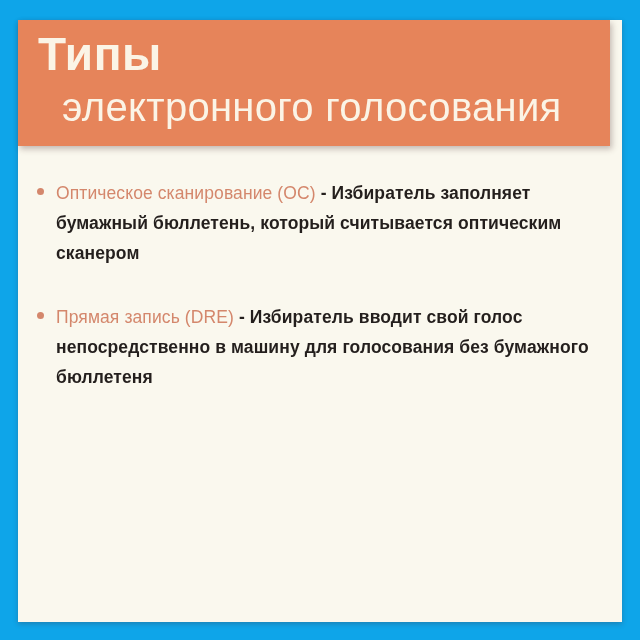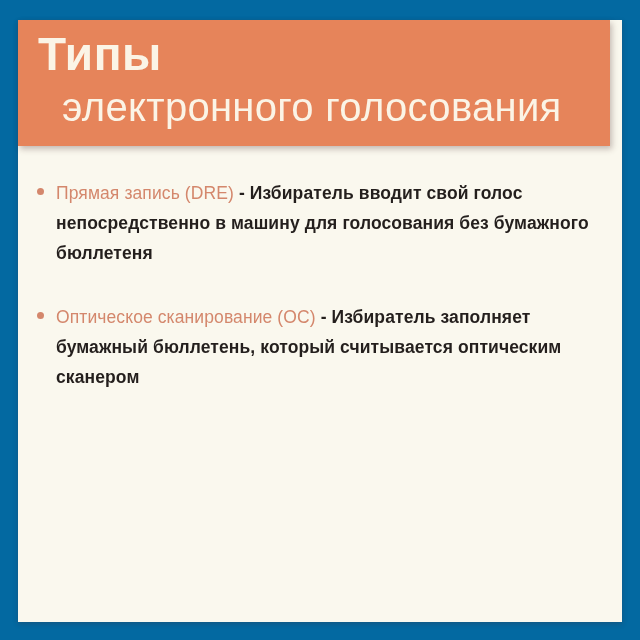--- a/index.html
+++ b/index.html
@@ -20,7 +20,7 @@
   #slide-frame {
     position:absolute;
     inset:0;
-    background:#0369a1;
+    background:#0ea5e9;
   }
 
   

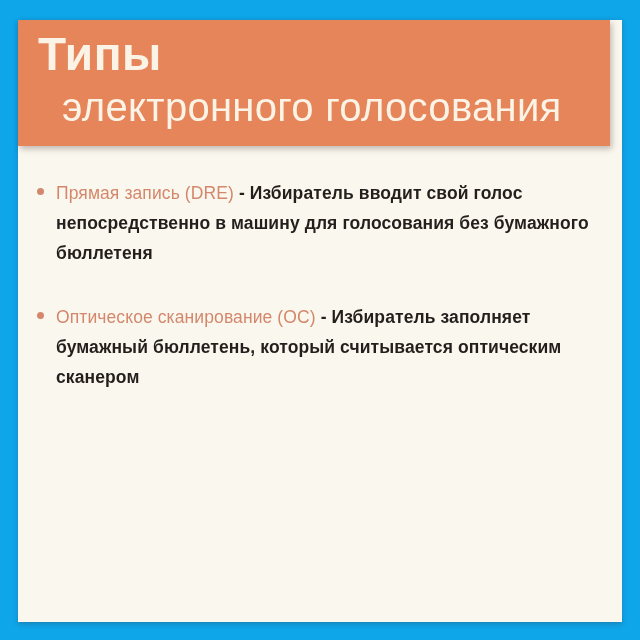--- a/index.html
+++ b/index.html
@@ -122,14 +122,14 @@
       <div class="bullet-item">
         <span class="bullet-dot"></span>
         <div class="bullet-text">
-          <span class="term">Прямая запись (DRE)</span><span class="dash"> - </span><span class="desc">Избиратель вводит свой голос непосредственно в машину для голосования без бумажного бюллетеня</span>
+          <span class="term">Оптическое сканирование (ОС)</span><span class="dash"> - </span><span class="desc">Избиратель заполняет бумажный бюллетень, который считывается оптическим сканером</span>
         </div>
       </div>
 
       <div class="bullet-item">
         <span class="bullet-dot"></span>
         <div class="bullet-text">
-          <span class="term">Оптическое сканирование (ОС)</span><span class="dash"> - </span><span class="desc">Избиратель заполняет бумажный бюллетень, который считывается оптическим сканером</span>
+          <span class="term">Прямая запись (DRE)</span><span class="dash"> - </span><span class="desc">Избиратель вводит свой голос непосредственно в машину для голосования без бумажного бюллетеня</span>
         </div>
       </div>
 

